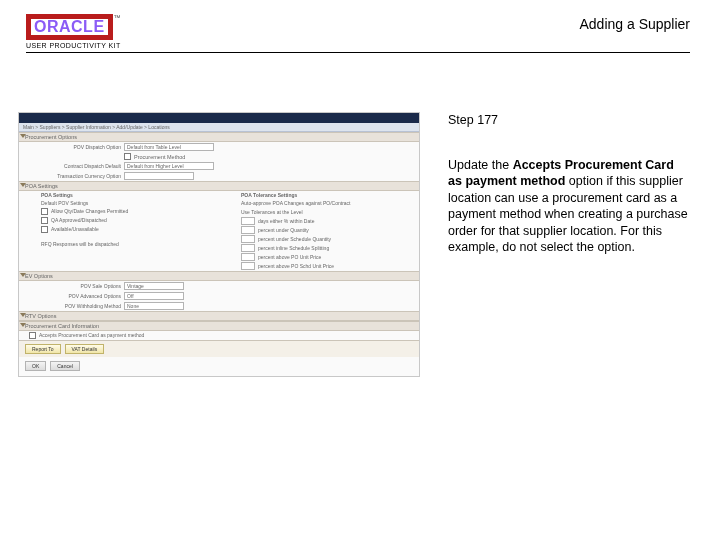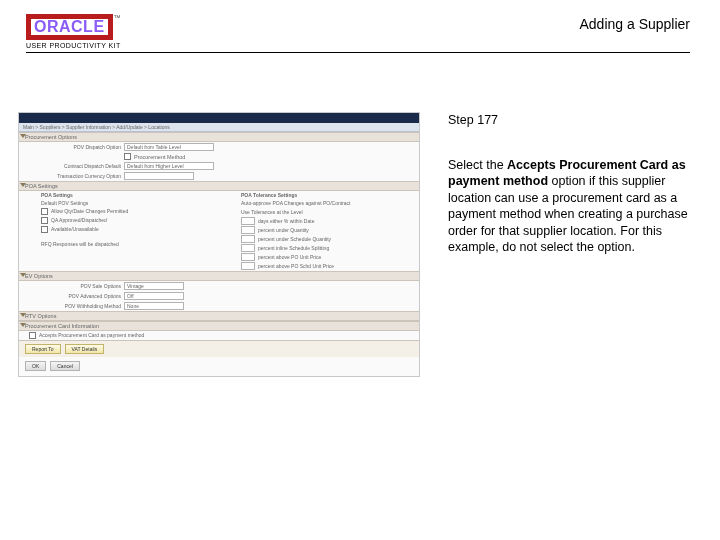--- a/index.html
+++ b/index.html
@@ -167,7 +167,7 @@
     <div class="right">
       <div class="step">Step 177</div>
       <div class="instr">
-        <span>Select the </span><b>Accepts Procurement Card as payment method</b><span> option if this supplier location can use a procurement card as a payment method when creating a purchase order for that supplier location. For this example, do not select the option.</span>
+        <span>Update the </span><b>Accepts Procurement Card as payment method</b><span> option if this supplier location can use a procurement card as a payment method when creating a purchase order for that supplier location. For this example, do not select the option.</span>
       </div>
     </div>
   </div>

